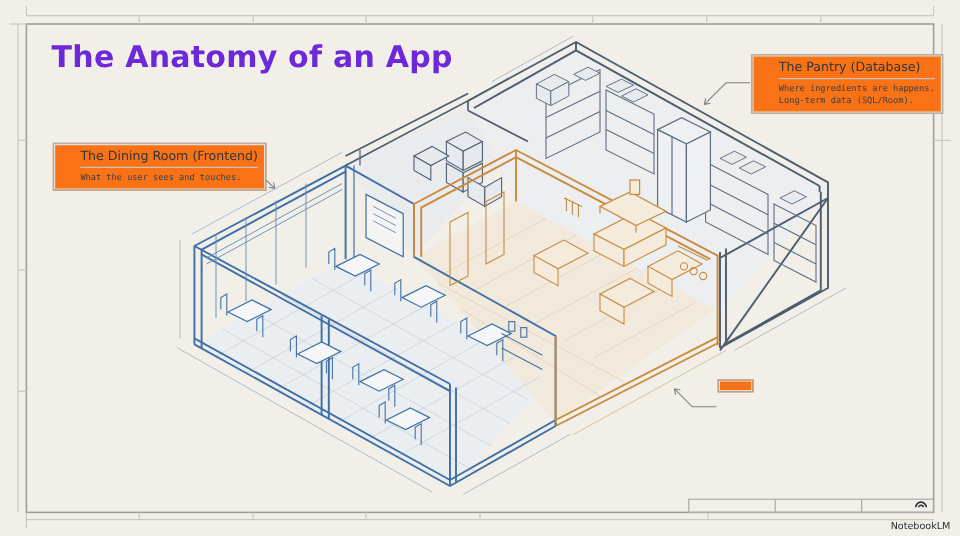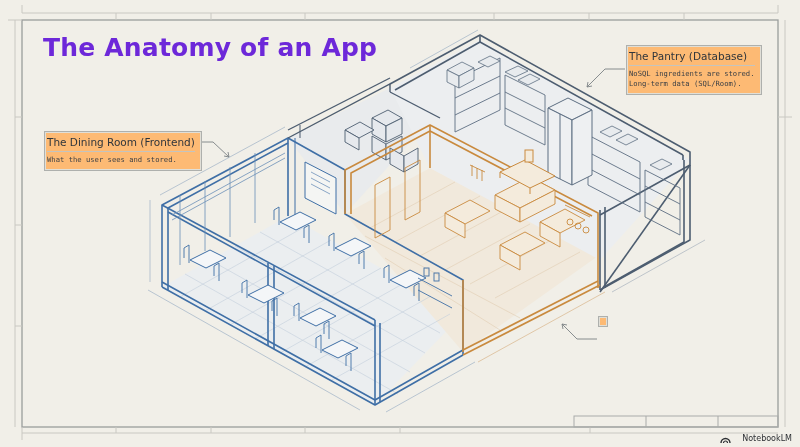--- a/index.html
+++ b/index.html
@@ -15,9 +15,9 @@
     font-size:25px; font-weight:bold; color:#6d28d9; letter-spacing:0.2px;
   }
   .callout {
-    position:absolute; background:#fdba74;
+    position:absolute; background:#f97316;
     border:1.5px solid #aeb0ad; box-shadow:0 0 0 1px #e1dfd7 inset;
-    padding:4px 6px 5px 2px;
+    padding:4px 6px 5px 22px;
   }
   .callout .ct {
     font-family:"DejaVu Sans", sans-serif; font-size:10.5px; color:#2f353b;

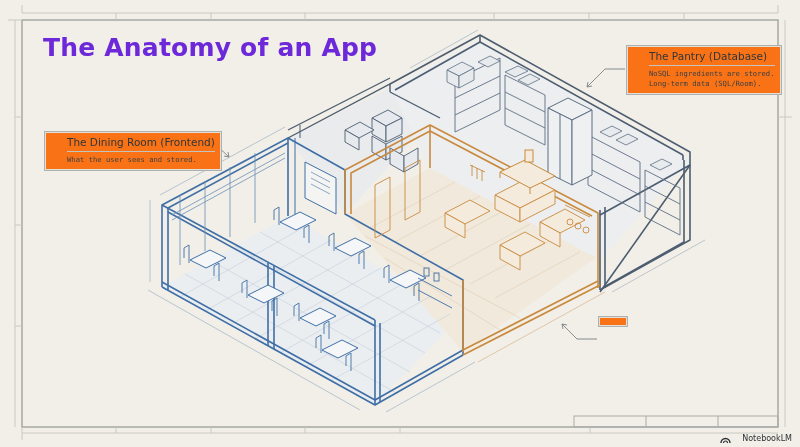--- a/index.html
+++ b/index.html
@@ -296,7 +296,7 @@
 
 <div class="callout" style="left:626px; top:45px;">
   <div class="ct">The Pantry (Database)</div>
-  <div class="cd">NoSQL ingredients are stored.</div>
+  <div class="cd">Where ingredients are happens.</div>
   <div class="cd">Long-term data (SQL/Room).</div>
 </div>
 

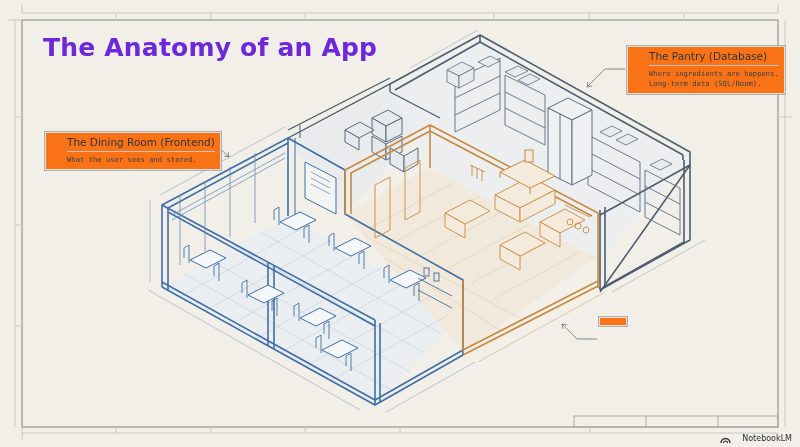--- a/index.html
+++ b/index.html
@@ -289,7 +289,7 @@
 
 <div class="title">The Anatomy of an App</div>
 
-<div class="callout" style="left:44px; top:119px;margin-top:12px;">
+<div class="callout" style="left:44px; top:119px;">
   <div class="ct">The Dining Room (Frontend)</div>
   <div class="cd">What the user sees and stored.</div>
 </div>

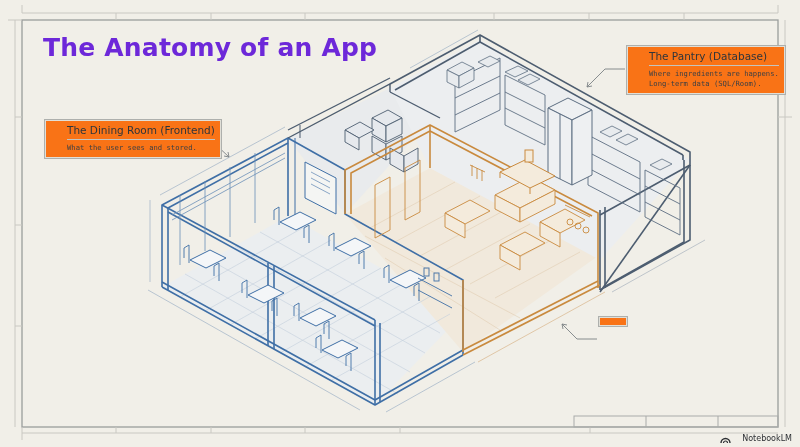--- a/index.html
+++ b/index.html
@@ -291,7 +291,7 @@
 
 <div class="callout" style="left:44px; top:119px;">
   <div class="ct">The Dining Room (Frontend)</div>
-  <div class="cd">What the user sees and stored.</div>
+  <div class="cd">What the user sees and touches.</div>
 </div>
 
 <div class="callout" style="left:626px; top:45px;">

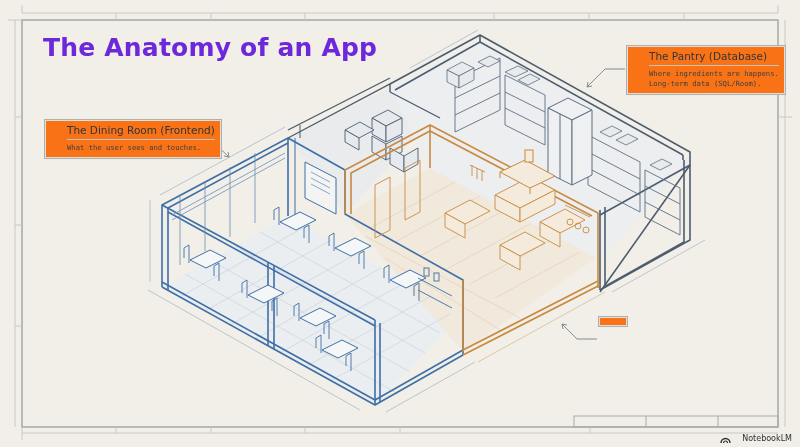--- a/index.html
+++ b/index.html
@@ -31,7 +31,7 @@
   .brand {
     position:absolute; right:8px; bottom:4px;
     font-family:"DejaVu Sans", sans-serif; font-size:8px; color:#2c2f33;
-    display:flex; align-items:center; gap:11px;
+    display:flex; align-items:center; gap:11px;flex-direction:column;
   }
 </style>
 </head>

